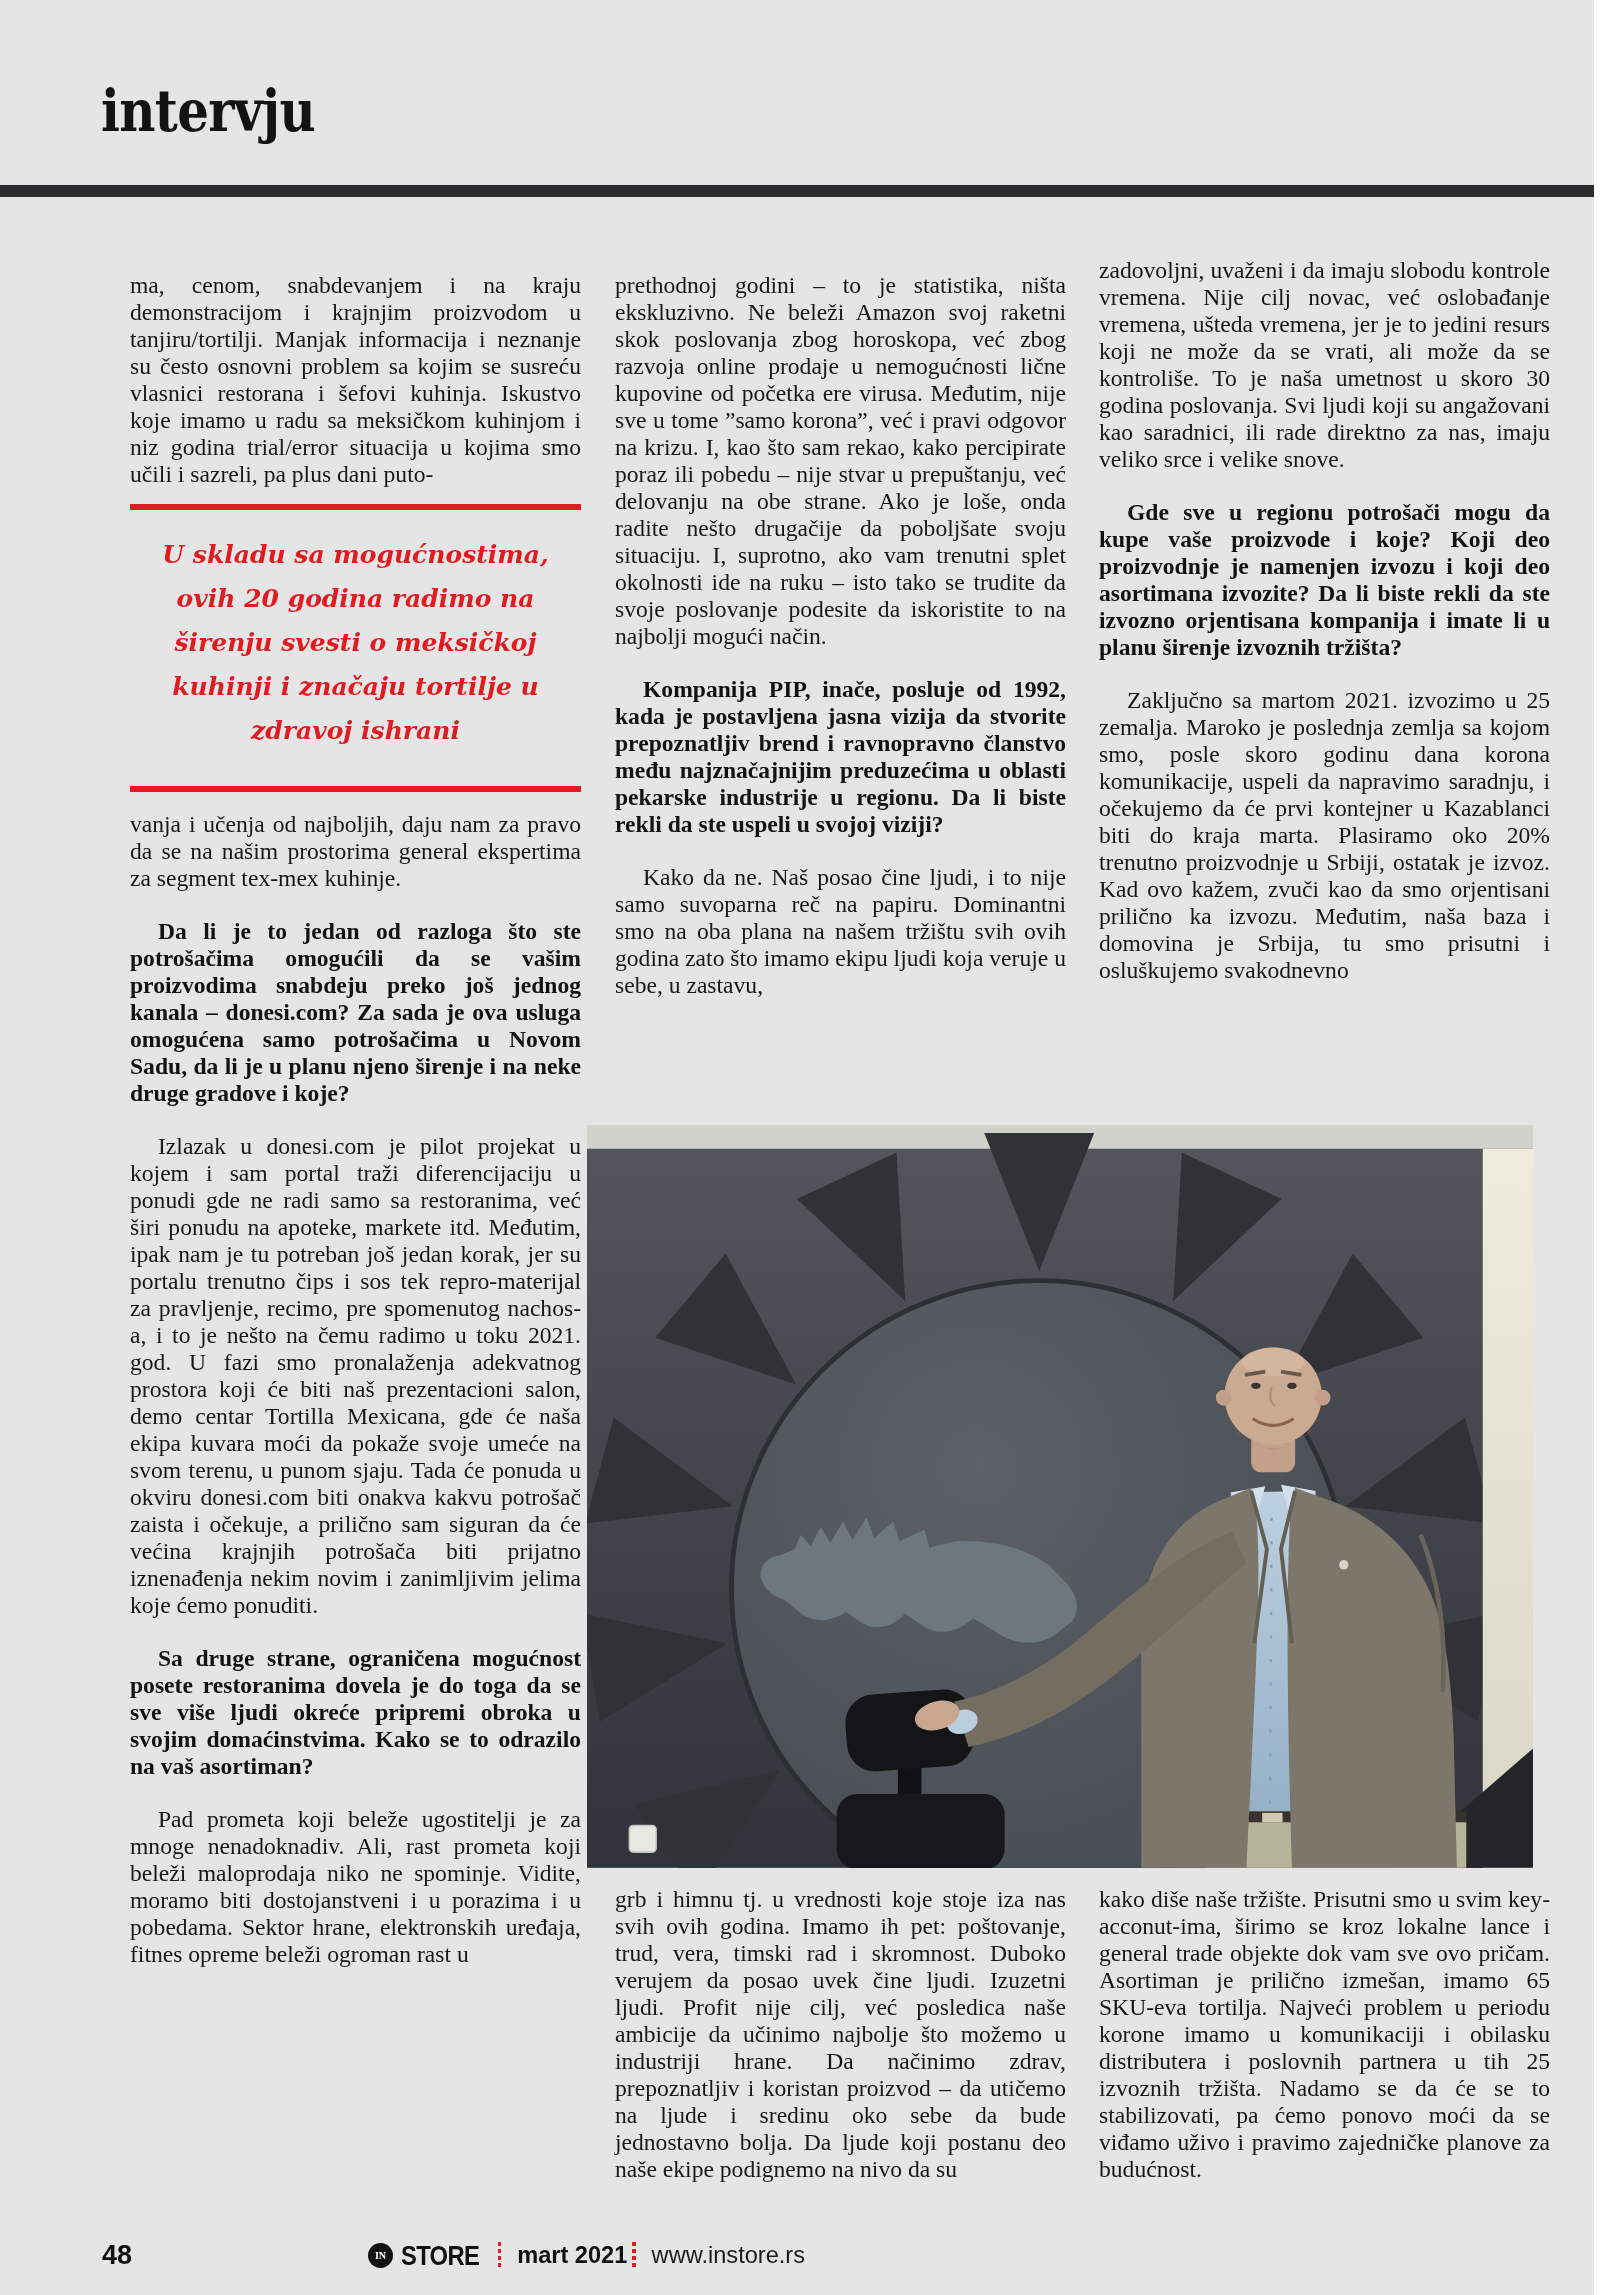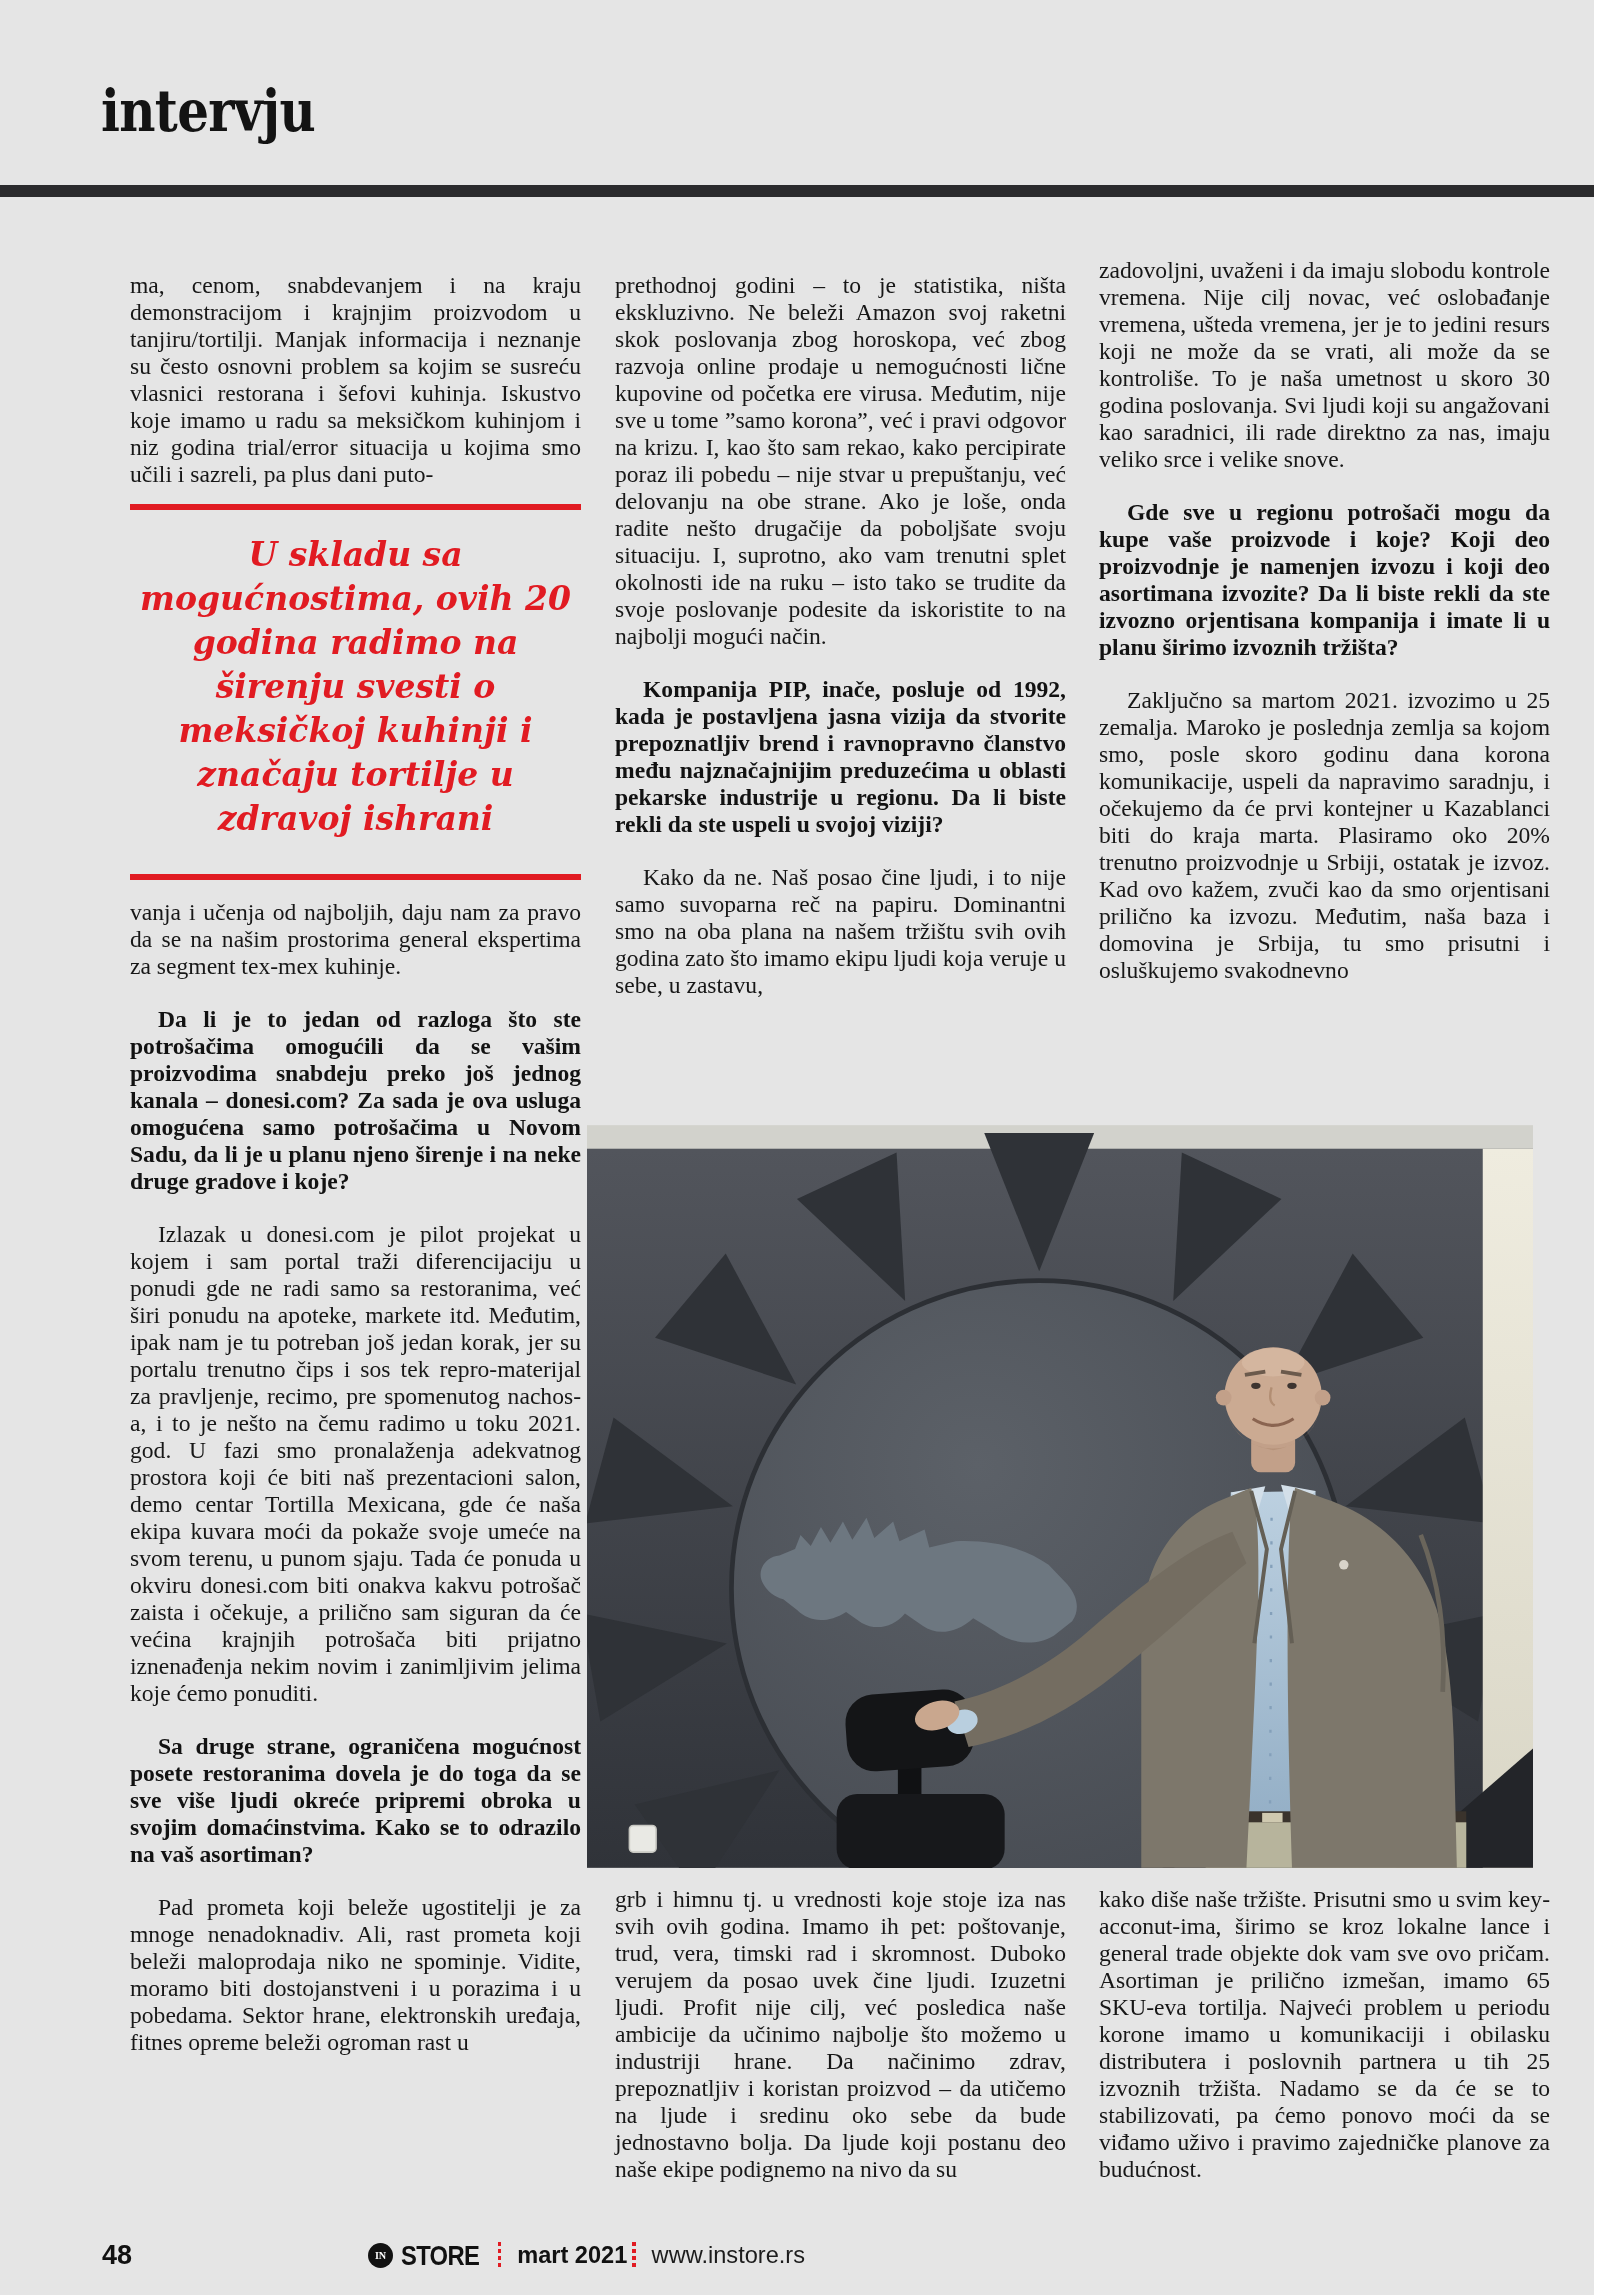--- a/index.html
+++ b/index.html
@@ -65,7 +65,7 @@
 
   <div class="col" style="left:1071px;top:257px;">
     <p>zadovoljni, uvaženi i da imaju slobodu kontrole vremena. Nije cilj novac, već oslobađanje vremena, ušteda vremena, jer je to jedini resurs koji ne može da se vrati, ali može da se kontroliše. To je naša umetnost u skoro 30 godina poslovanja. Svi ljudi koji su angažovani kao saradnici, ili rade direktno za nas, imaju veliko srce i velike snove.</p>
-    <p class="gap ind q">Gde sve u regionu potrošači mogu da kupe vaše proizvode i koje? Koji deo proizvodnje je namenjen izvozu i koji deo asortimana izvozite? Da li biste rekli da ste izvozno orjentisana kompanija i imate li u planu širimo izvoznih tržišta?</p>
+    <p class="gap ind q">Gde sve u regionu potrošači mogu da kupe vaše proizvode i koje? Koji deo proizvodnje je namenjen izvozu i koji deo asortimana izvozite? Da li biste rekli da ste izvozno orjentisana kompanija i imate li u planu širenje izvoznih tržišta?</p>
     <p class="gap ind">Zaključno sa martom 2021. izvozimo u 25 zemalja. Maroko je poslednja zemlja sa kojom smo, posle skoro godinu dana korona komunikacije, uspeli da napravimo saradnju, i očekujemo da će prvi kontejner u Kazablanci biti do kraja marta. Plasiramo oko 20% trenutno proizvodnje u Srbiji, ostatak je izvoz. Kad ovo kažem, zvuči kao da smo orjentisani prilično ka izvozu. Međutim, naša baza i domovina je Srbija, tu smo prisutni i osluškujemo svakodnevno</p>
   </div>
 

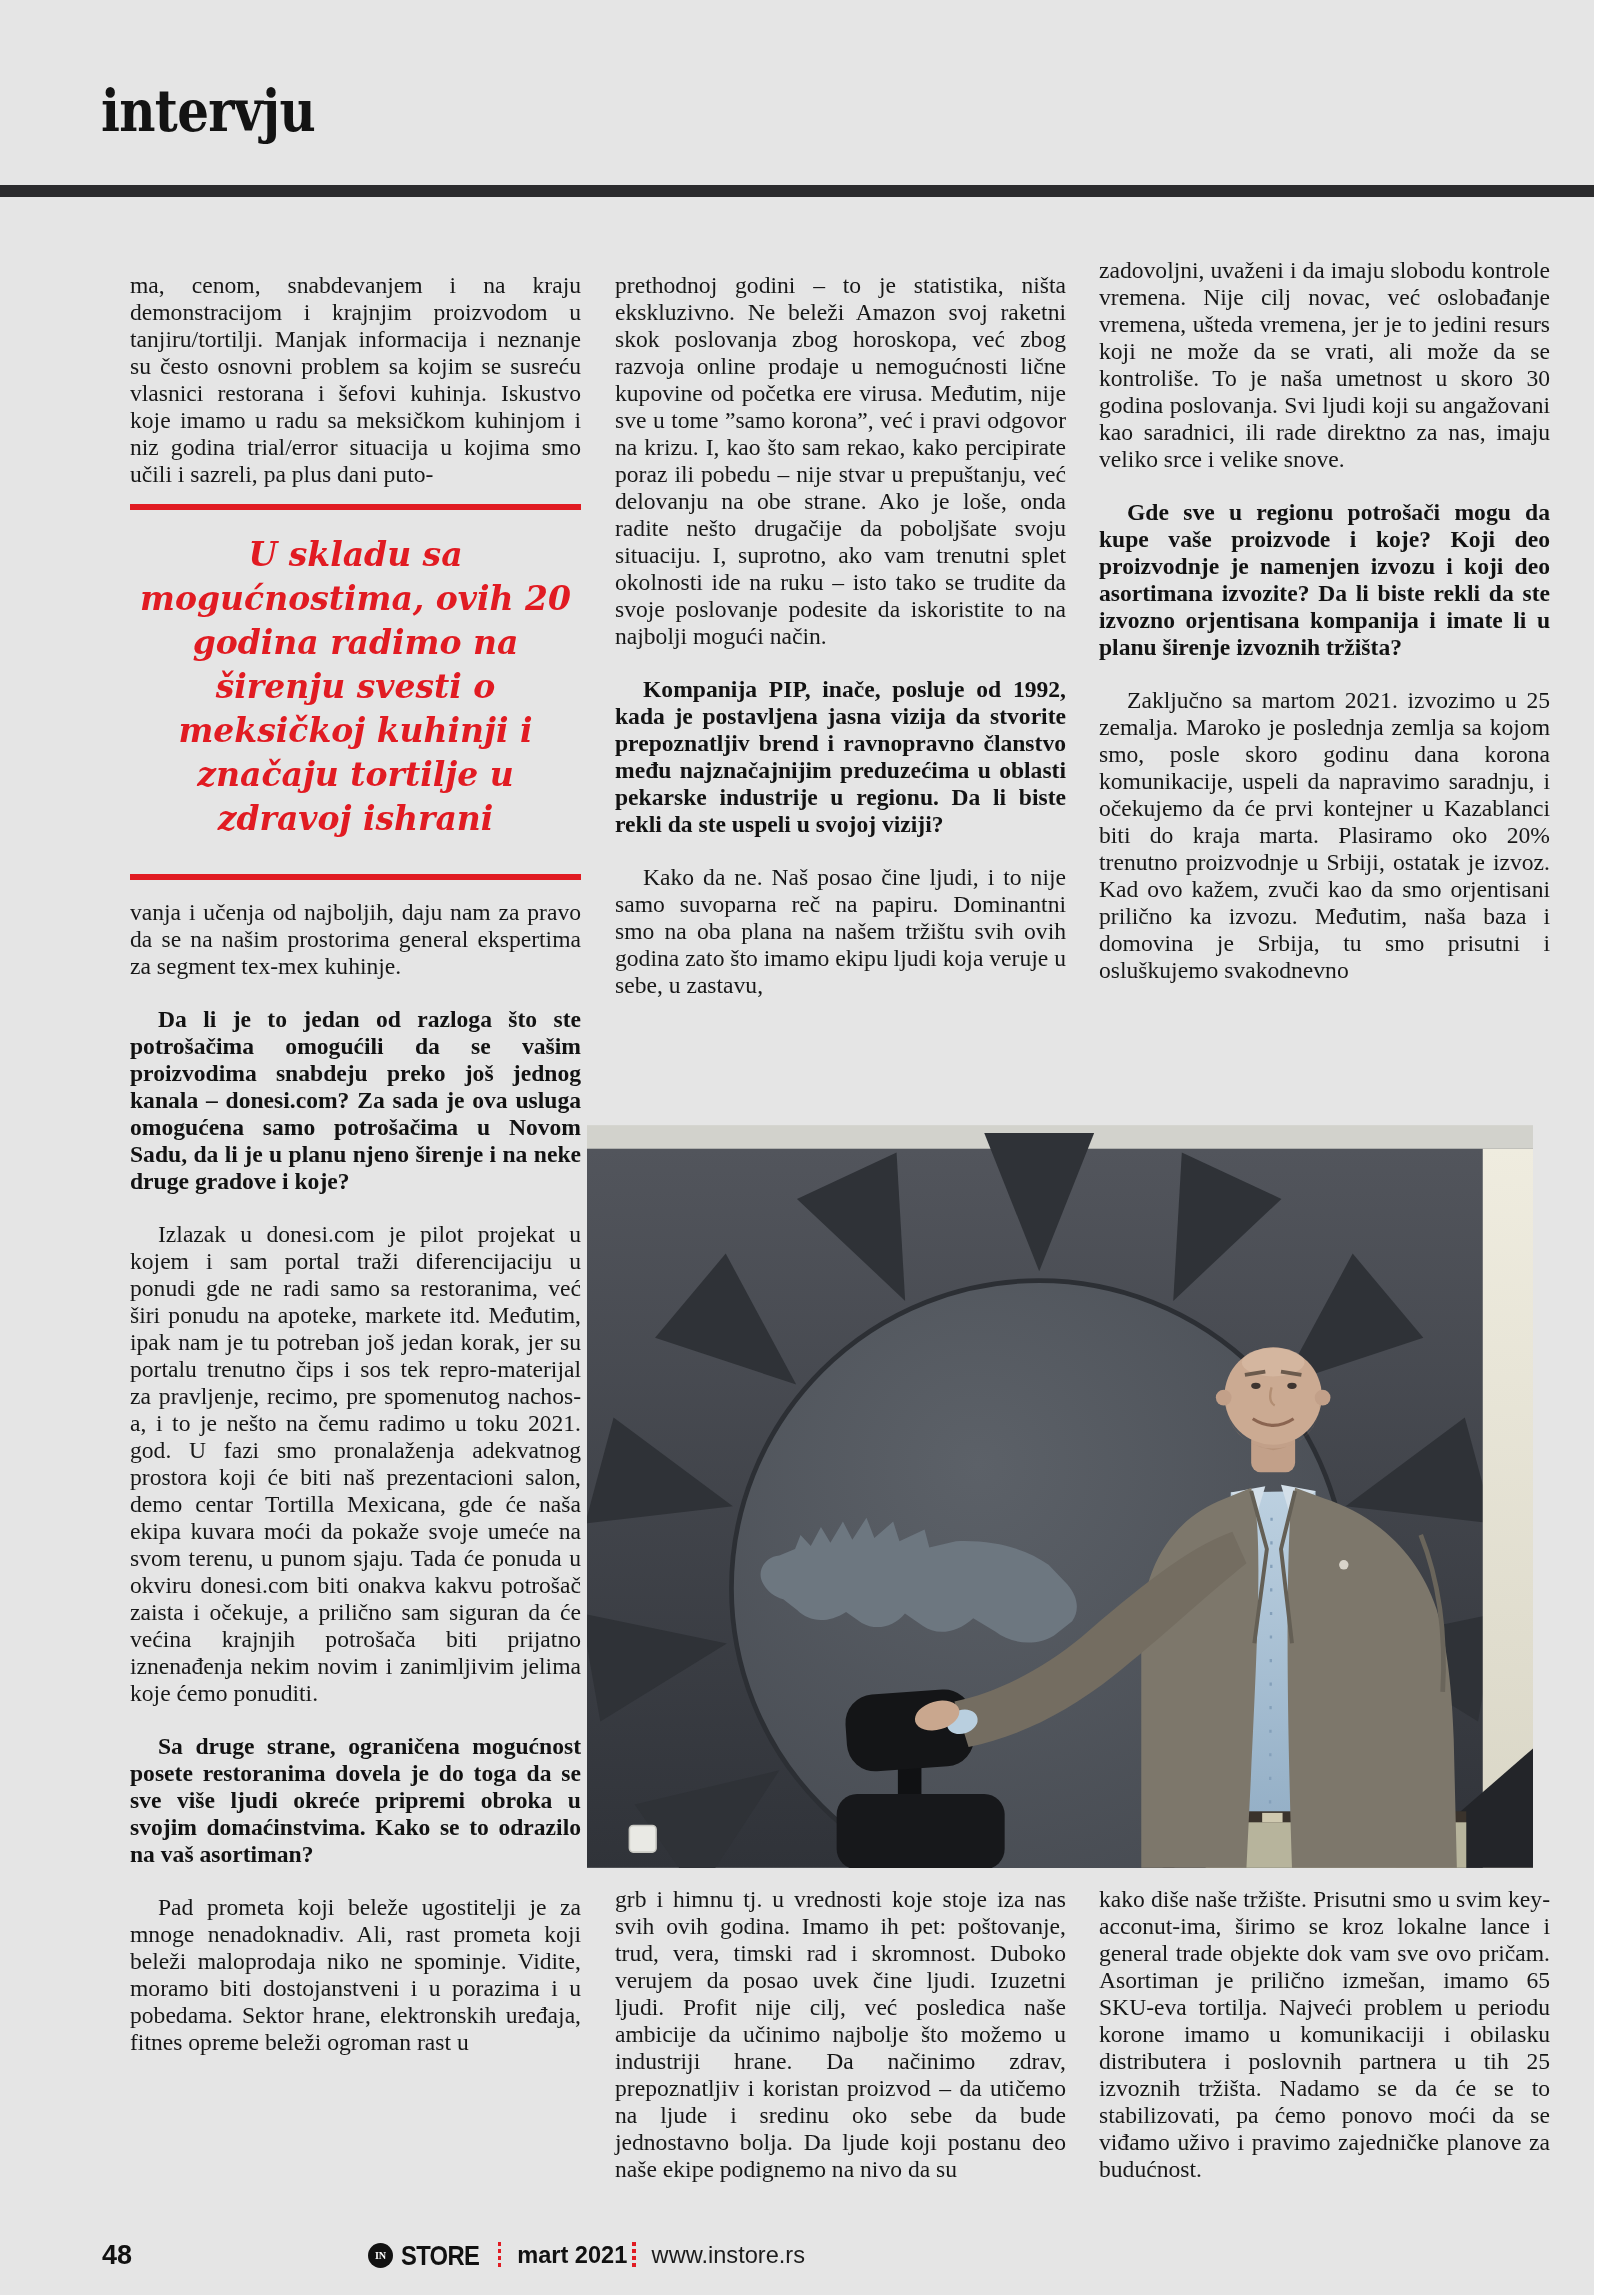--- a/index.html
+++ b/index.html
@@ -19,7 +19,7 @@
   .pullquote{margin:15.7px 0 19px 0;border-top:6.3px solid #e11b22;border-bottom:6.3px solid #e11b22;
         padding:23.6px 3.1px 33px 3.1px;}
   .pullquote .qt{font-family:"DejaVu Serif",serif;font-style:italic;font-weight:700;
-        font-size:33px;line-height:44px;color:#e11b22;text-align:center;text-indent:0;}
+        font-size:25px;line-height:44px;color:#e11b22;text-align:center;text-indent:0;}
 
   .photo{position:absolute;left:587px;top:1125px;width:946px;height:743px;overflow:hidden;}
   .photo svg{display:block;}

